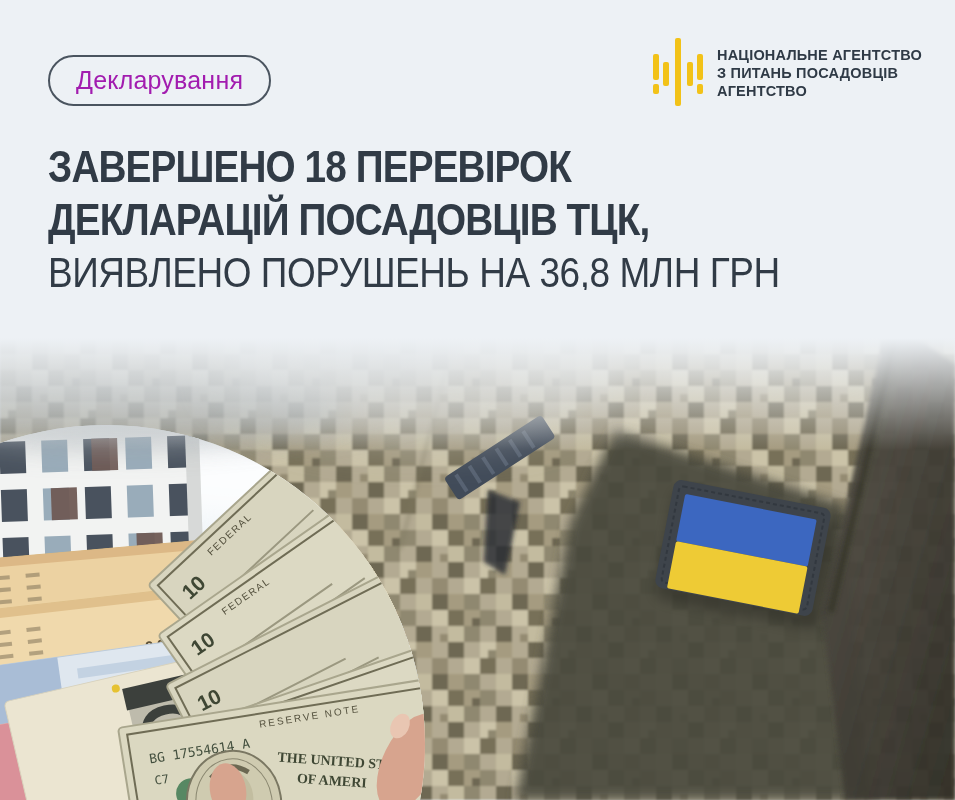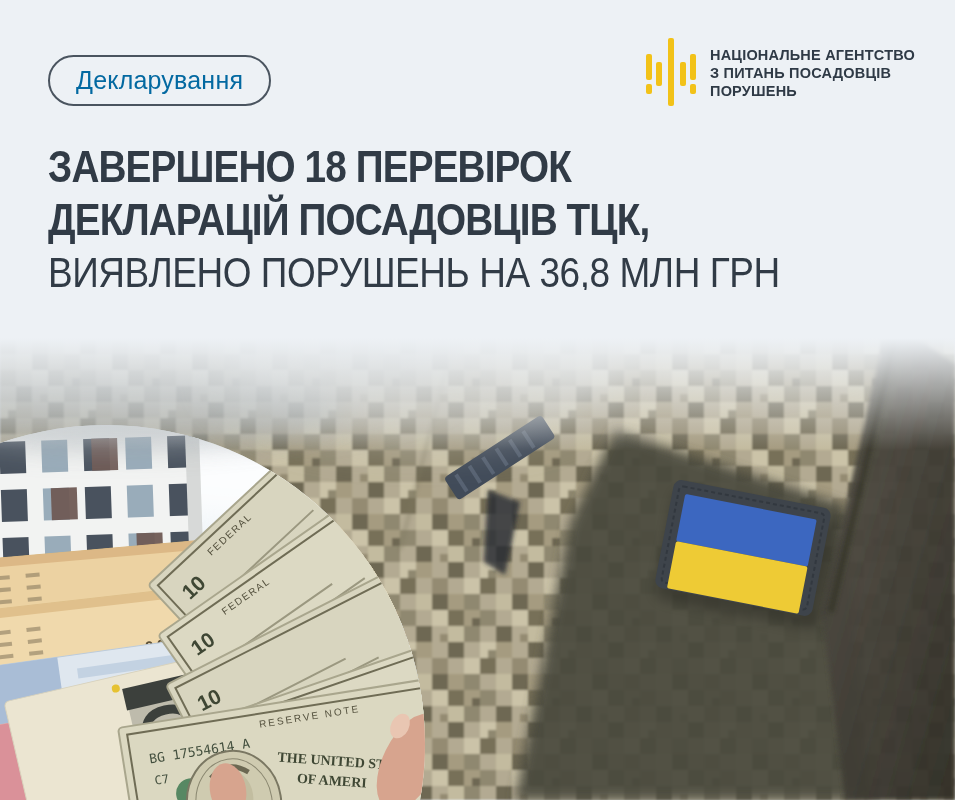--- a/index.html
+++ b/index.html
@@ -14,7 +14,7 @@
     padding:9px 26px;font-size:25px;color:#0369a1;letter-spacing:.2px;
     background:transparent;white-space:nowrap;
   }
-  .brand{position:absolute;top:36px;right:40px;display:flex;gap:12px;align-items:center;}
+  .brand{position:absolute;top:36px;right:33px;display:flex;gap:12px;align-items:center;}
   .brand svg{display:block;}
   .brand-text{display:flex;flex-direction:column;justify-content:center;}
   .brand-text span{

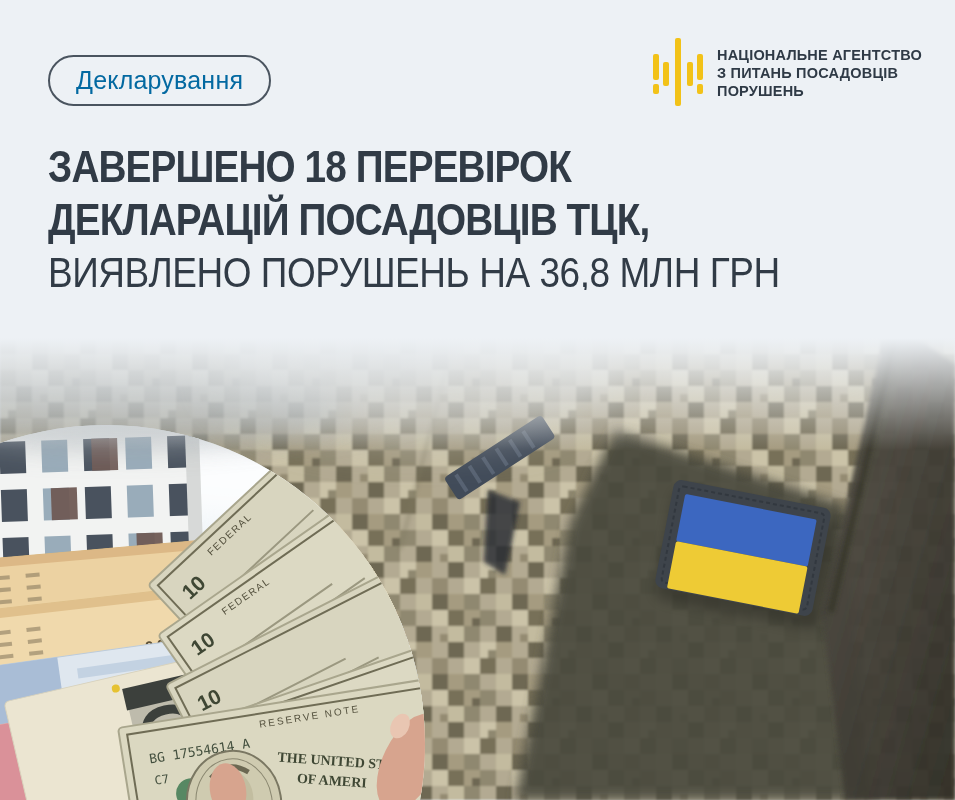--- a/index.html
+++ b/index.html
@@ -11,7 +11,7 @@
   .badge{
     position:absolute;left:48px;top:55px;
     border:2px solid #4a545f;border-radius:30px;
-    padding:9px 26px;font-size:25px;color:#0369a1;letter-spacing:.2px;
+    padding:9px 26px;font-size:25px;color:#a21caf;letter-spacing:.2px;
     background:transparent;white-space:nowrap;
   }
   .brand{position:absolute;top:36px;right:33px;display:flex;gap:12px;align-items:center;}

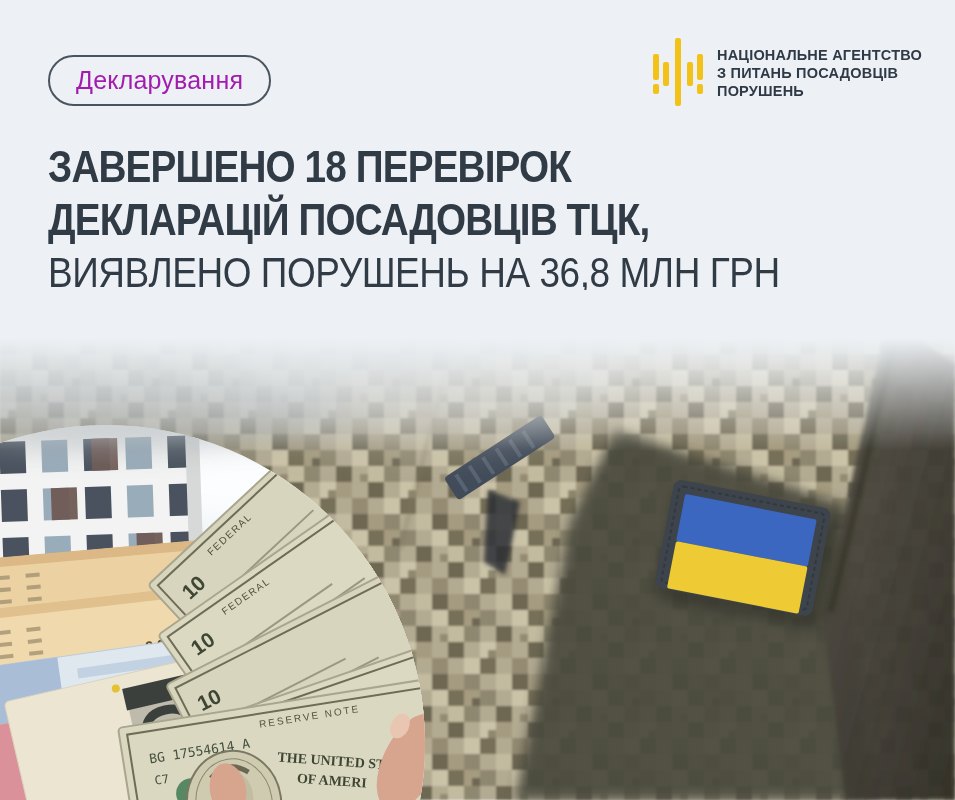--- a/index.html
+++ b/index.html
@@ -60,7 +60,7 @@
     <div class="brand-text">
       <span>НАЦІОНАЛЬНЕ АГЕНТСТВО</span>
       <span>З ПИТАНЬ ПОСАДОВЦІВ</span>
-      <span>ПОРУШЕНЬ</span>
+      <span>АГЕНТСТВО</span>
     </div>
   </div>
 

